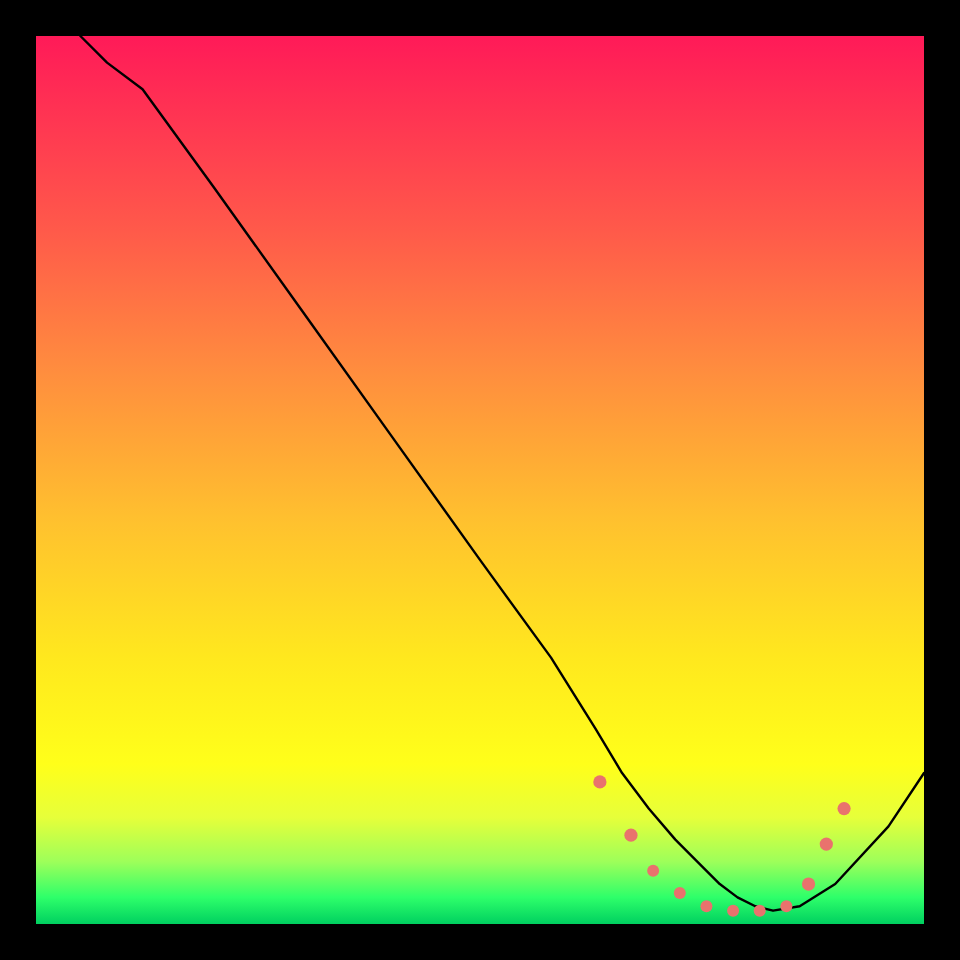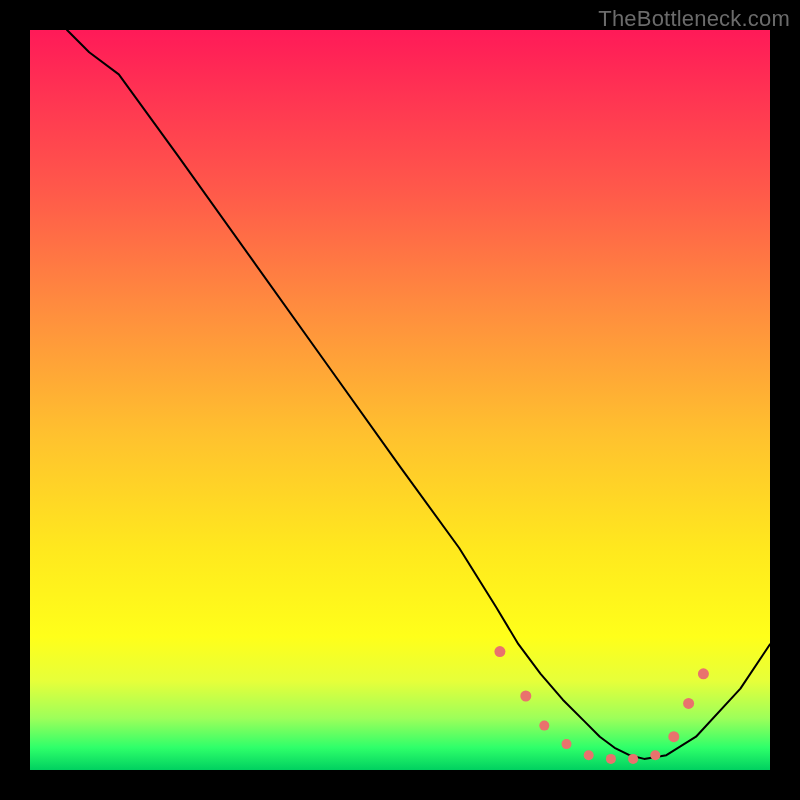--- a/index.html
+++ b/index.html
@@ -62,7 +62,6 @@
 <body>
 
 <div class="frame">
-  <div class="watermark">TheBottleneck.com</div>
   <div class="plot-area">
     <svg class="chart-svg" viewBox="0 0 740 740">
       <g id="series-layer">

